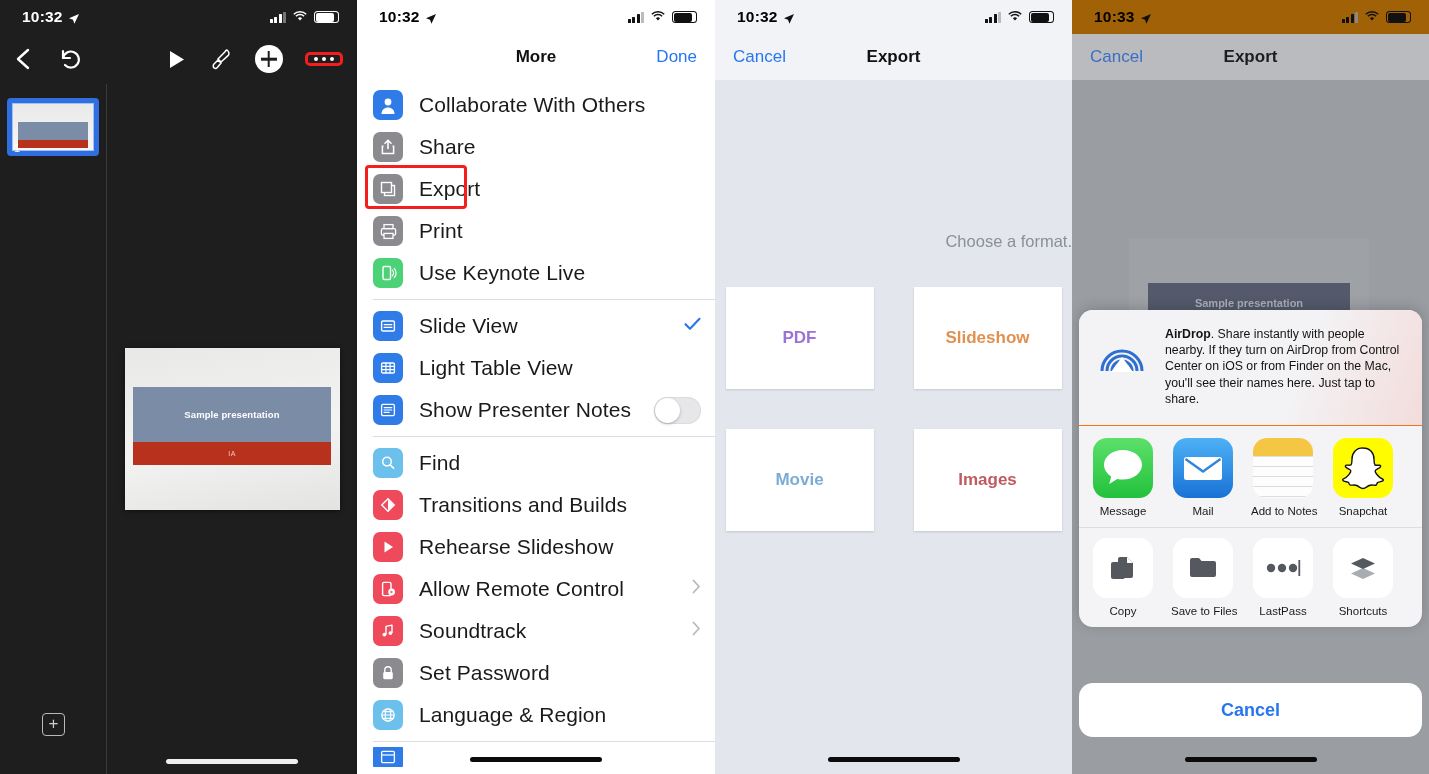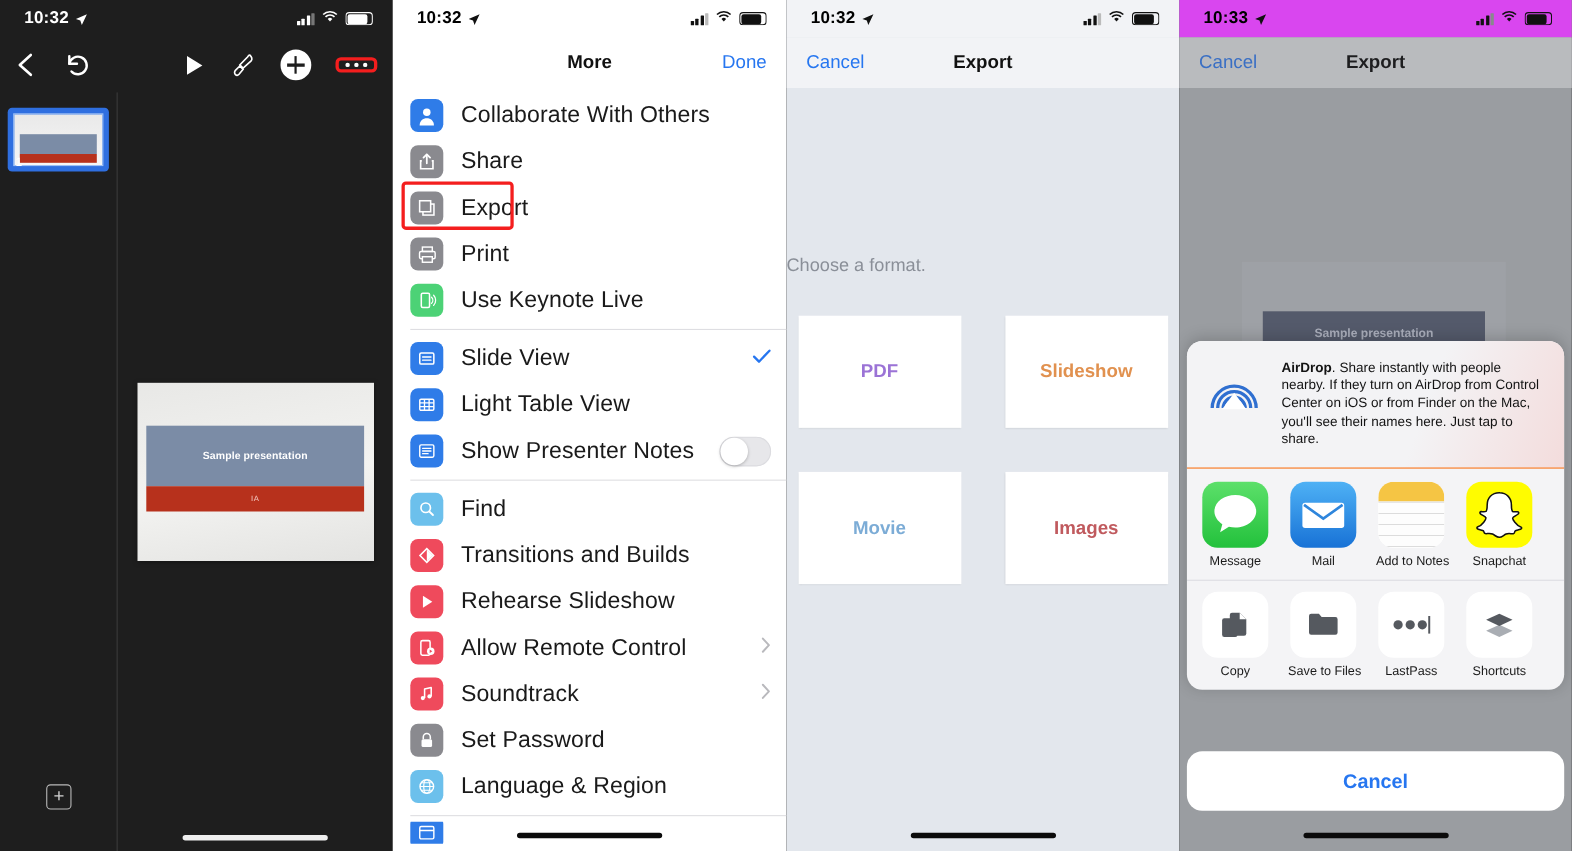--- a/index.html
+++ b/index.html
@@ -491,7 +491,7 @@
   </div>
 
   <div class="panel" id="panel-share">
-    <div class="statusbar sb-light" style="background:#d946ef">
+    <div class="statusbar sb-light" style="background:#a16207">
       <div class="sb-left">
         <span>10:33</span>
         <span class="loc-arrow">

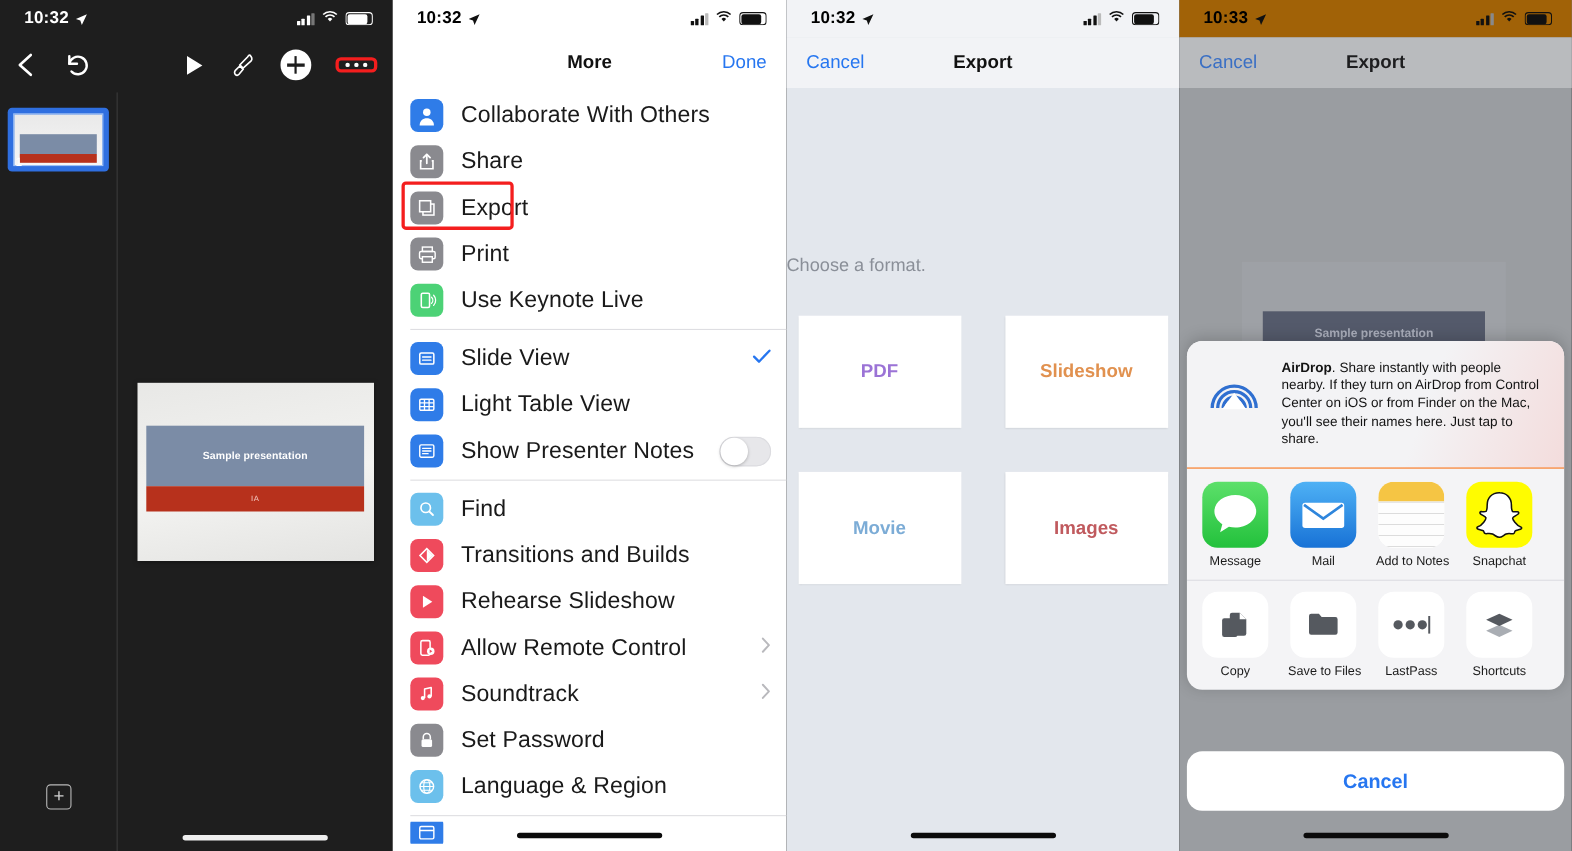--- a/index.html
+++ b/index.html
@@ -88,7 +88,7 @@
   .nav-exp { height:46px; display:flex; align-items:center; justify-content:center; position:relative;
              font-size:17px; font-weight:bold; color:#111; background:#f2f3f6; }
   .nav-exp .cancel { position:absolute; left:18px; font-size:17px; font-weight:normal; color:#2676f0; cursor:pointer; }
-  .exp-hint { text-align:left; font-size:16.5px; color:#8a8f98; margin-top:152px; }
+  .exp-hint { text-align:right; font-size:16.5px; color:#8a8f98; margin-top:152px; }
   .fmt-grid { display:grid; grid-template-columns:148px 148px; gap:40px; justify-content:center; margin-top:36px; }
   .fmt-card { height:102px; background:#fff; box-shadow:0 1px 2px rgba(0,0,0,.14);
               display:flex; align-items:center; justify-content:center; cursor:pointer; }

